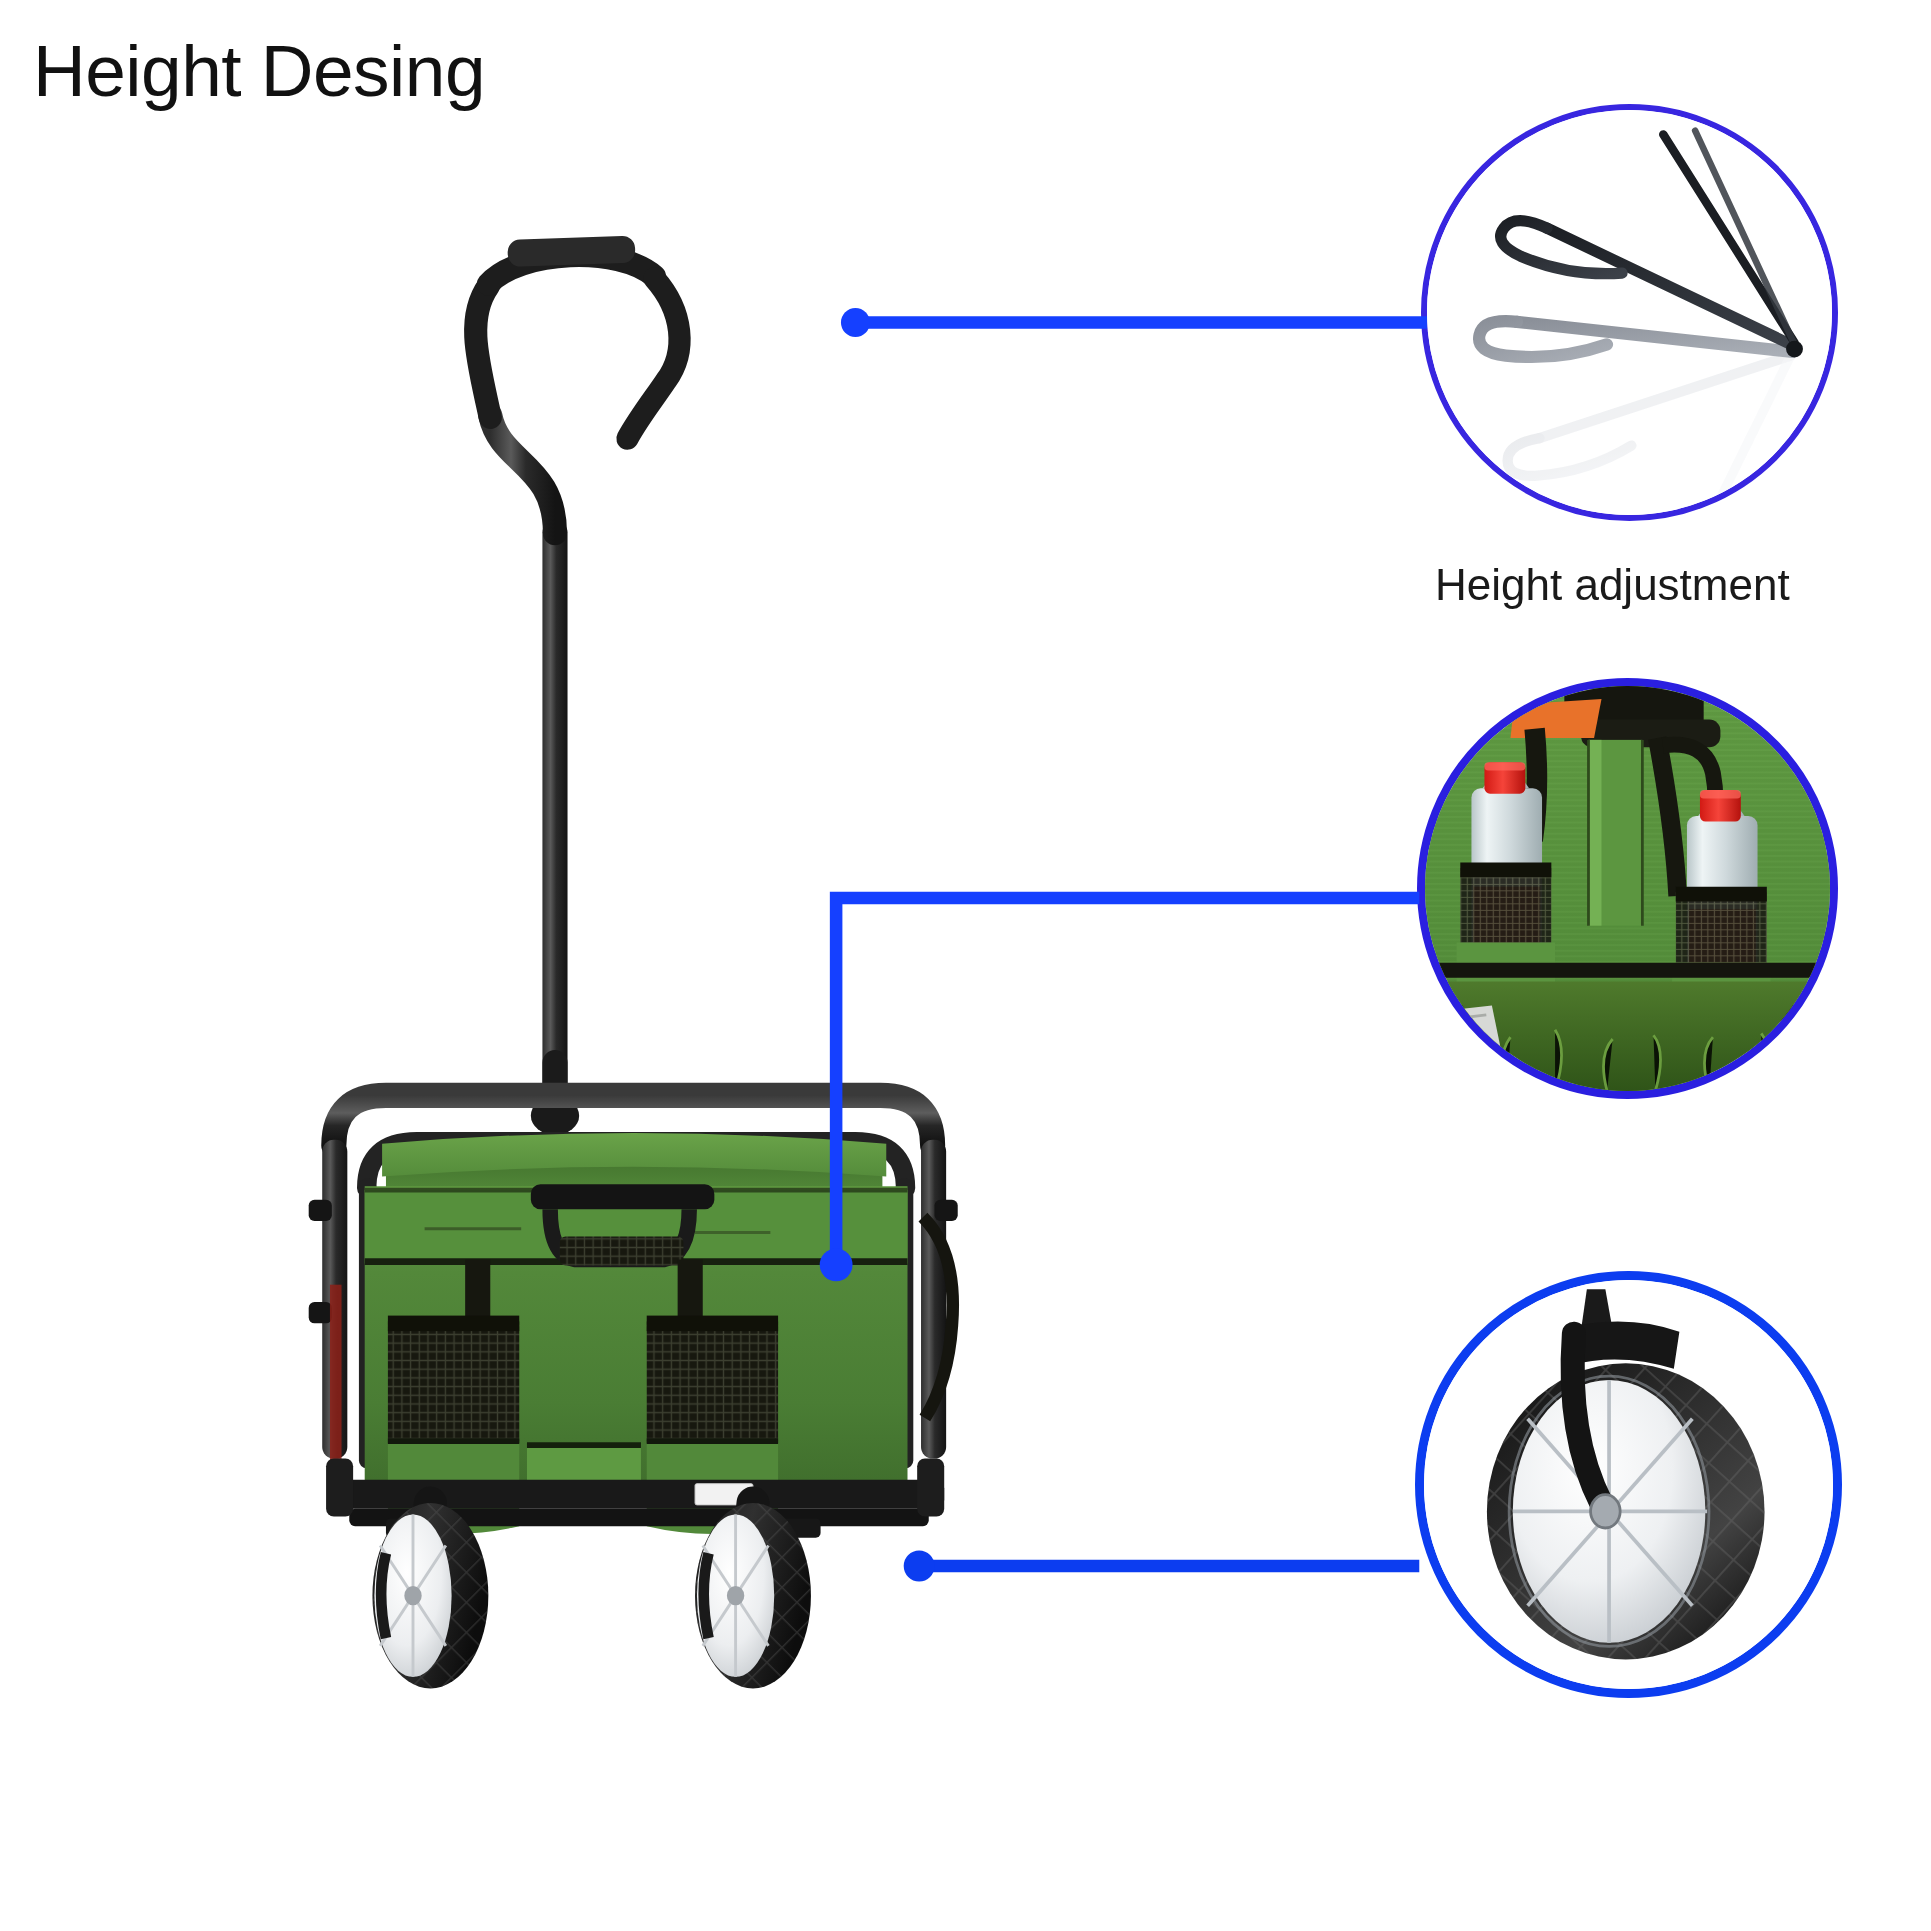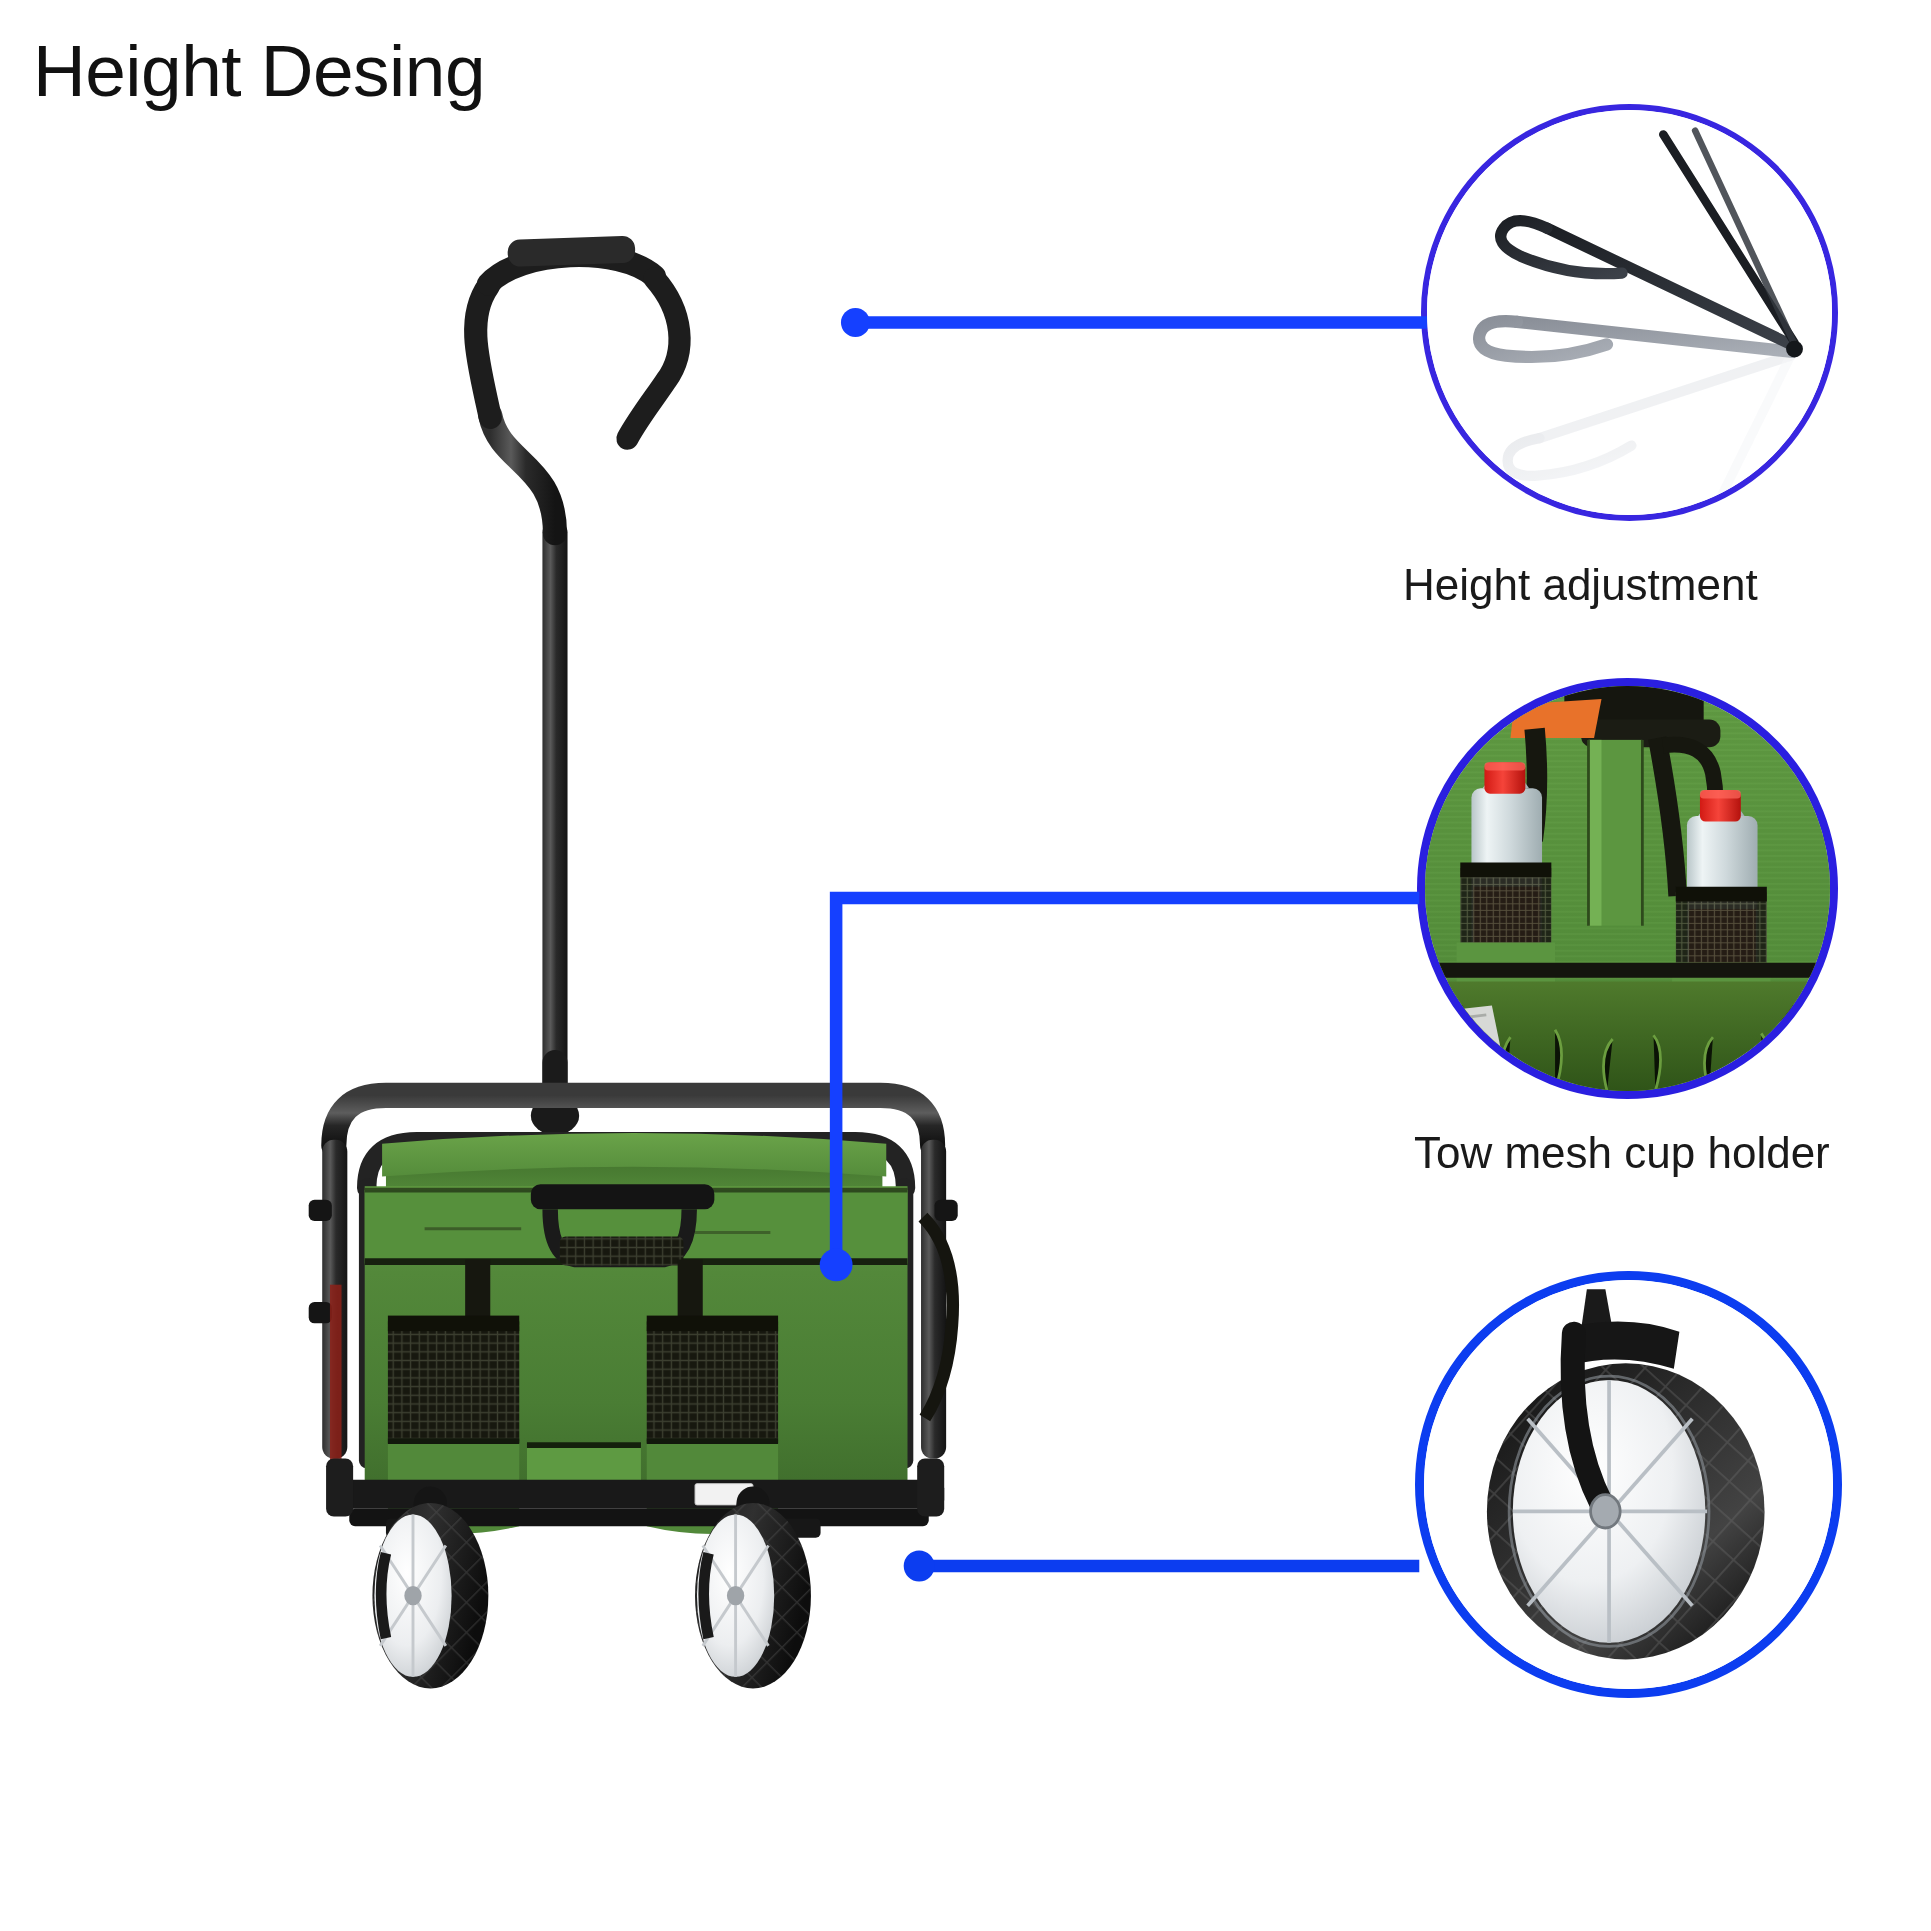--- a/index.html
+++ b/index.html
@@ -21,7 +21,7 @@
   .callout-label{
     position:absolute;font-size:44px;color:#1a1a1a;white-space:nowrap;
   }
-  #lbl-height{left:1403px;top:560px;text-align:center;}
+  #lbl-height{left:1435px;top:560px;text-align:center;}
   #lbl-cup{left:1414px;top:1128px;}
   #lbl-wheels{left:1251px;top:1726px;}
 

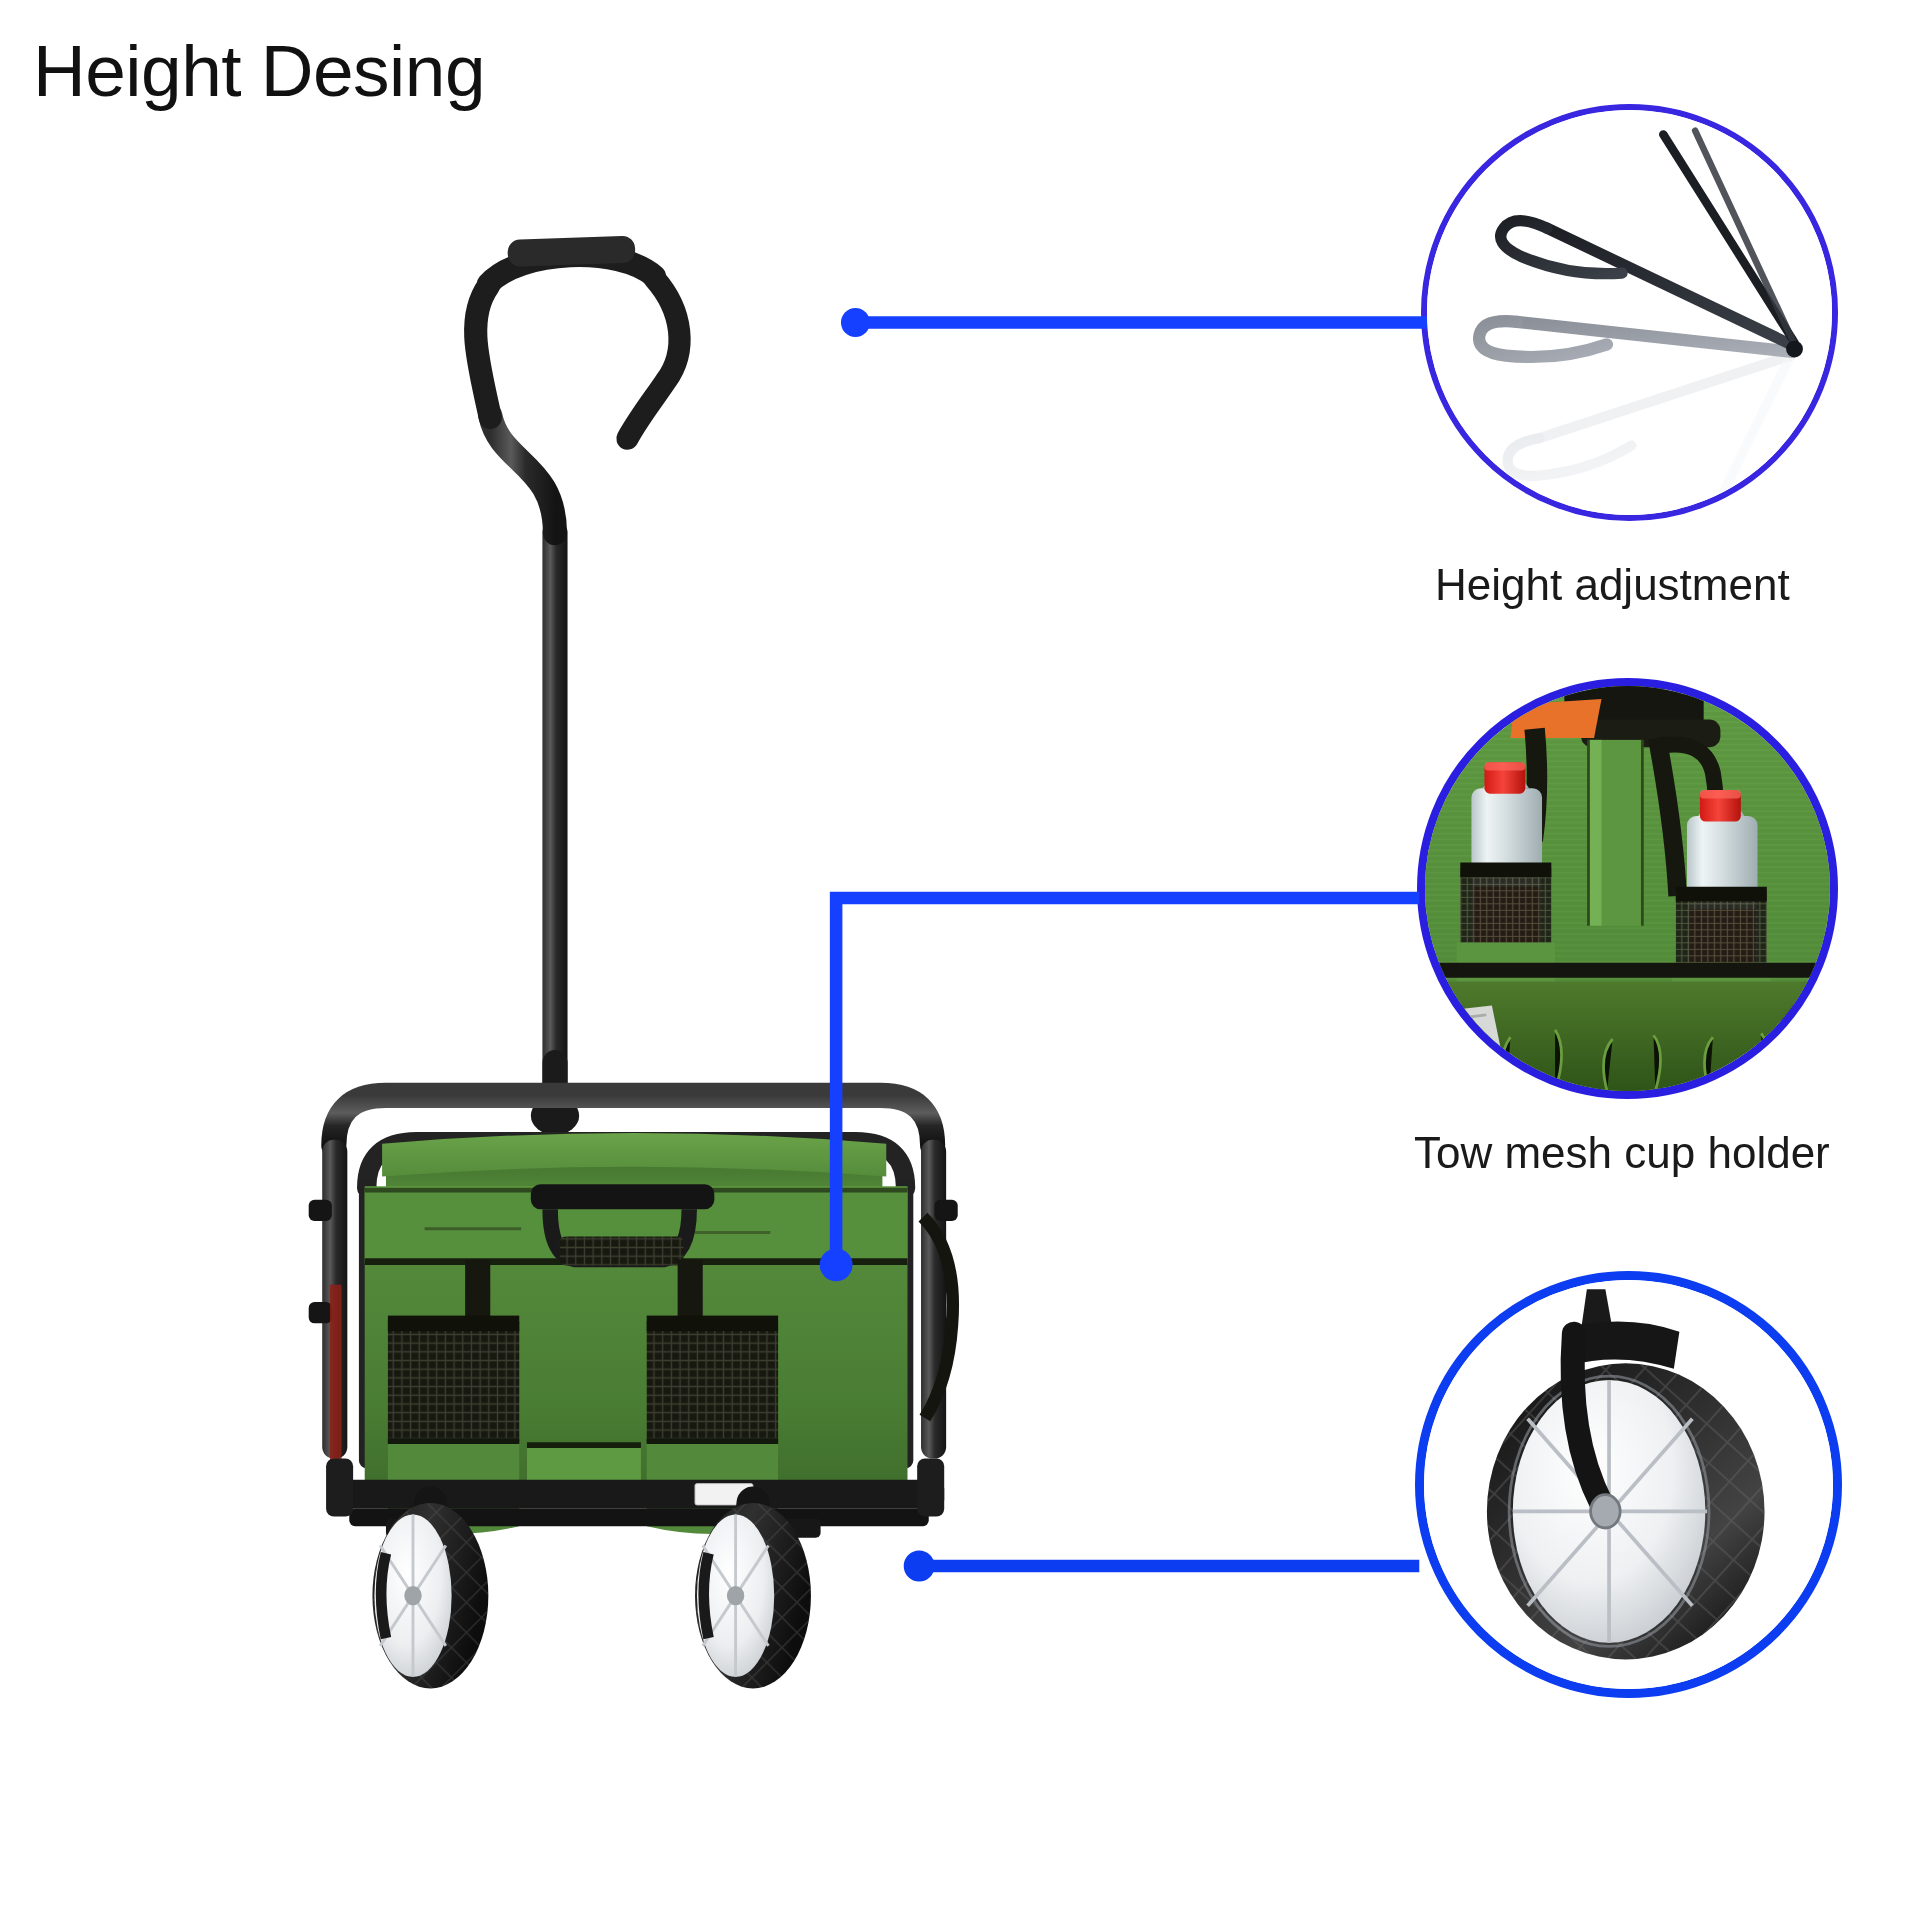--- a/index.html
+++ b/index.html
@@ -401,7 +401,6 @@
 
   <div class="callout-label" id="lbl-height">Height adjustment</div>
 
-  <div class="callout-label" id="lbl-cup">Tow mesh cup holder</div>
 
 
 </div>

